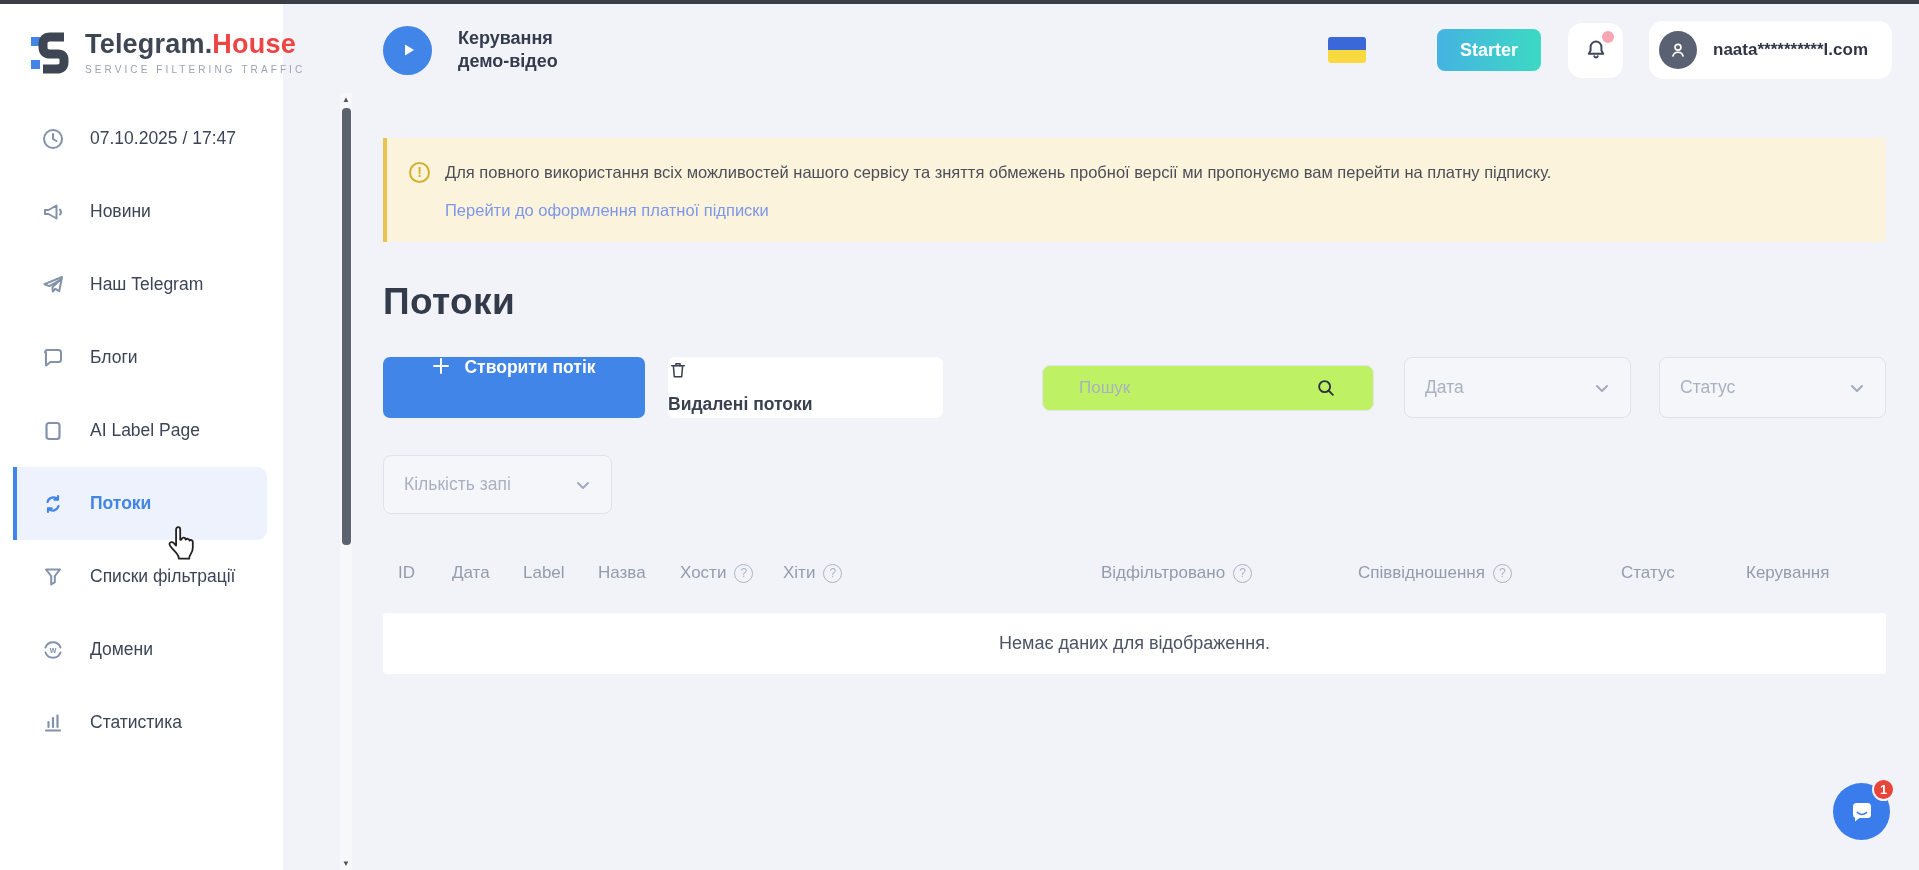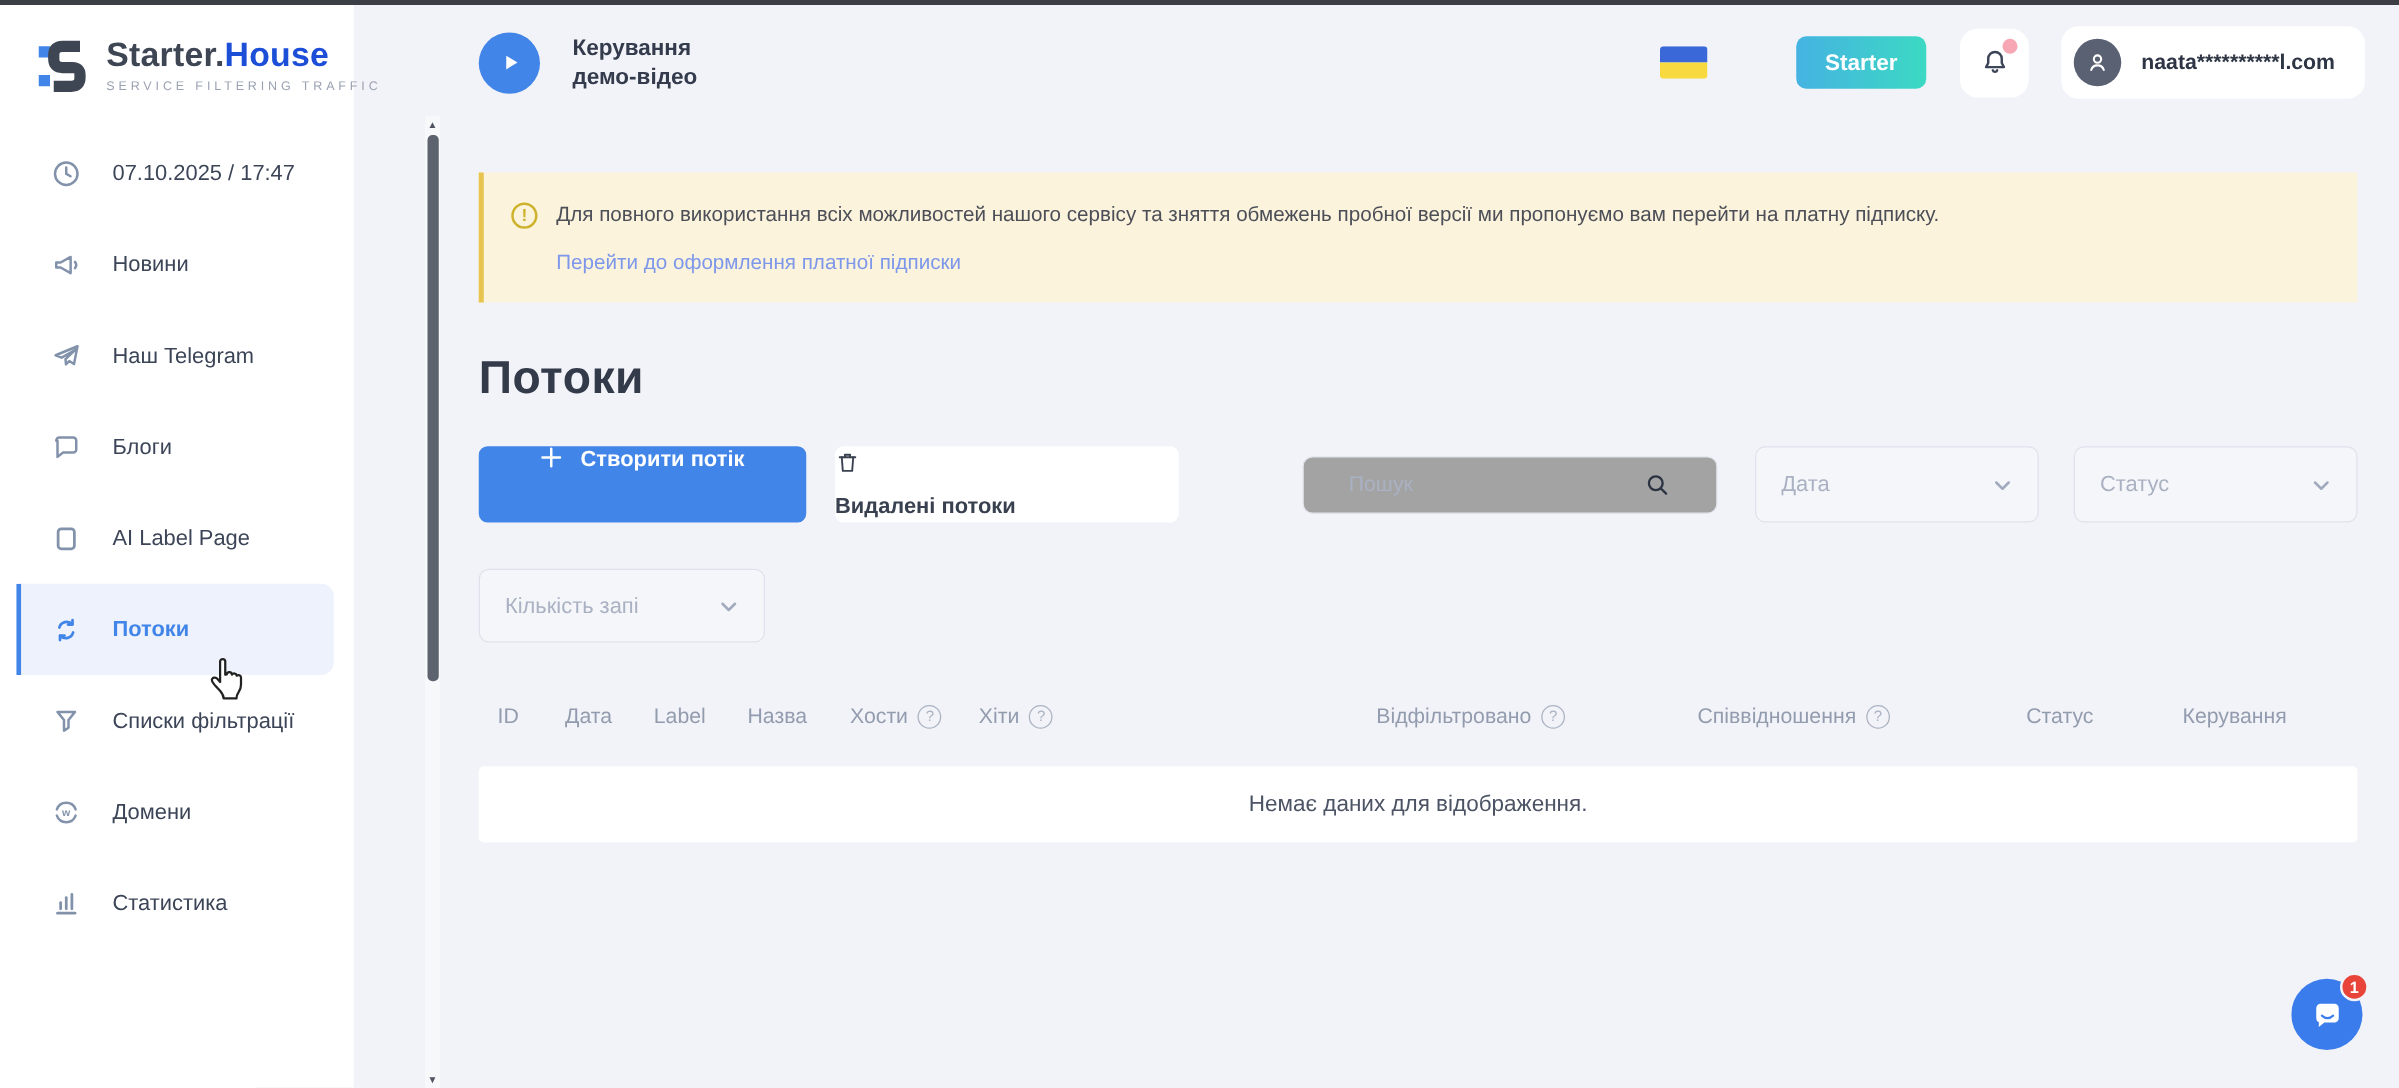--- a/index.html
+++ b/index.html
@@ -121,7 +121,7 @@
       </svg>
     </span>
     <div>
-      <div class="brand"><span>Starter.</span><span class="accent">House</span></div>
+      <div class="brand"><span>Telegram.</span><span class="accent">House</span></div>
       <div class="tagline">SERVICE FILTERING TRAFFIC</div>
     </div>
   </div>

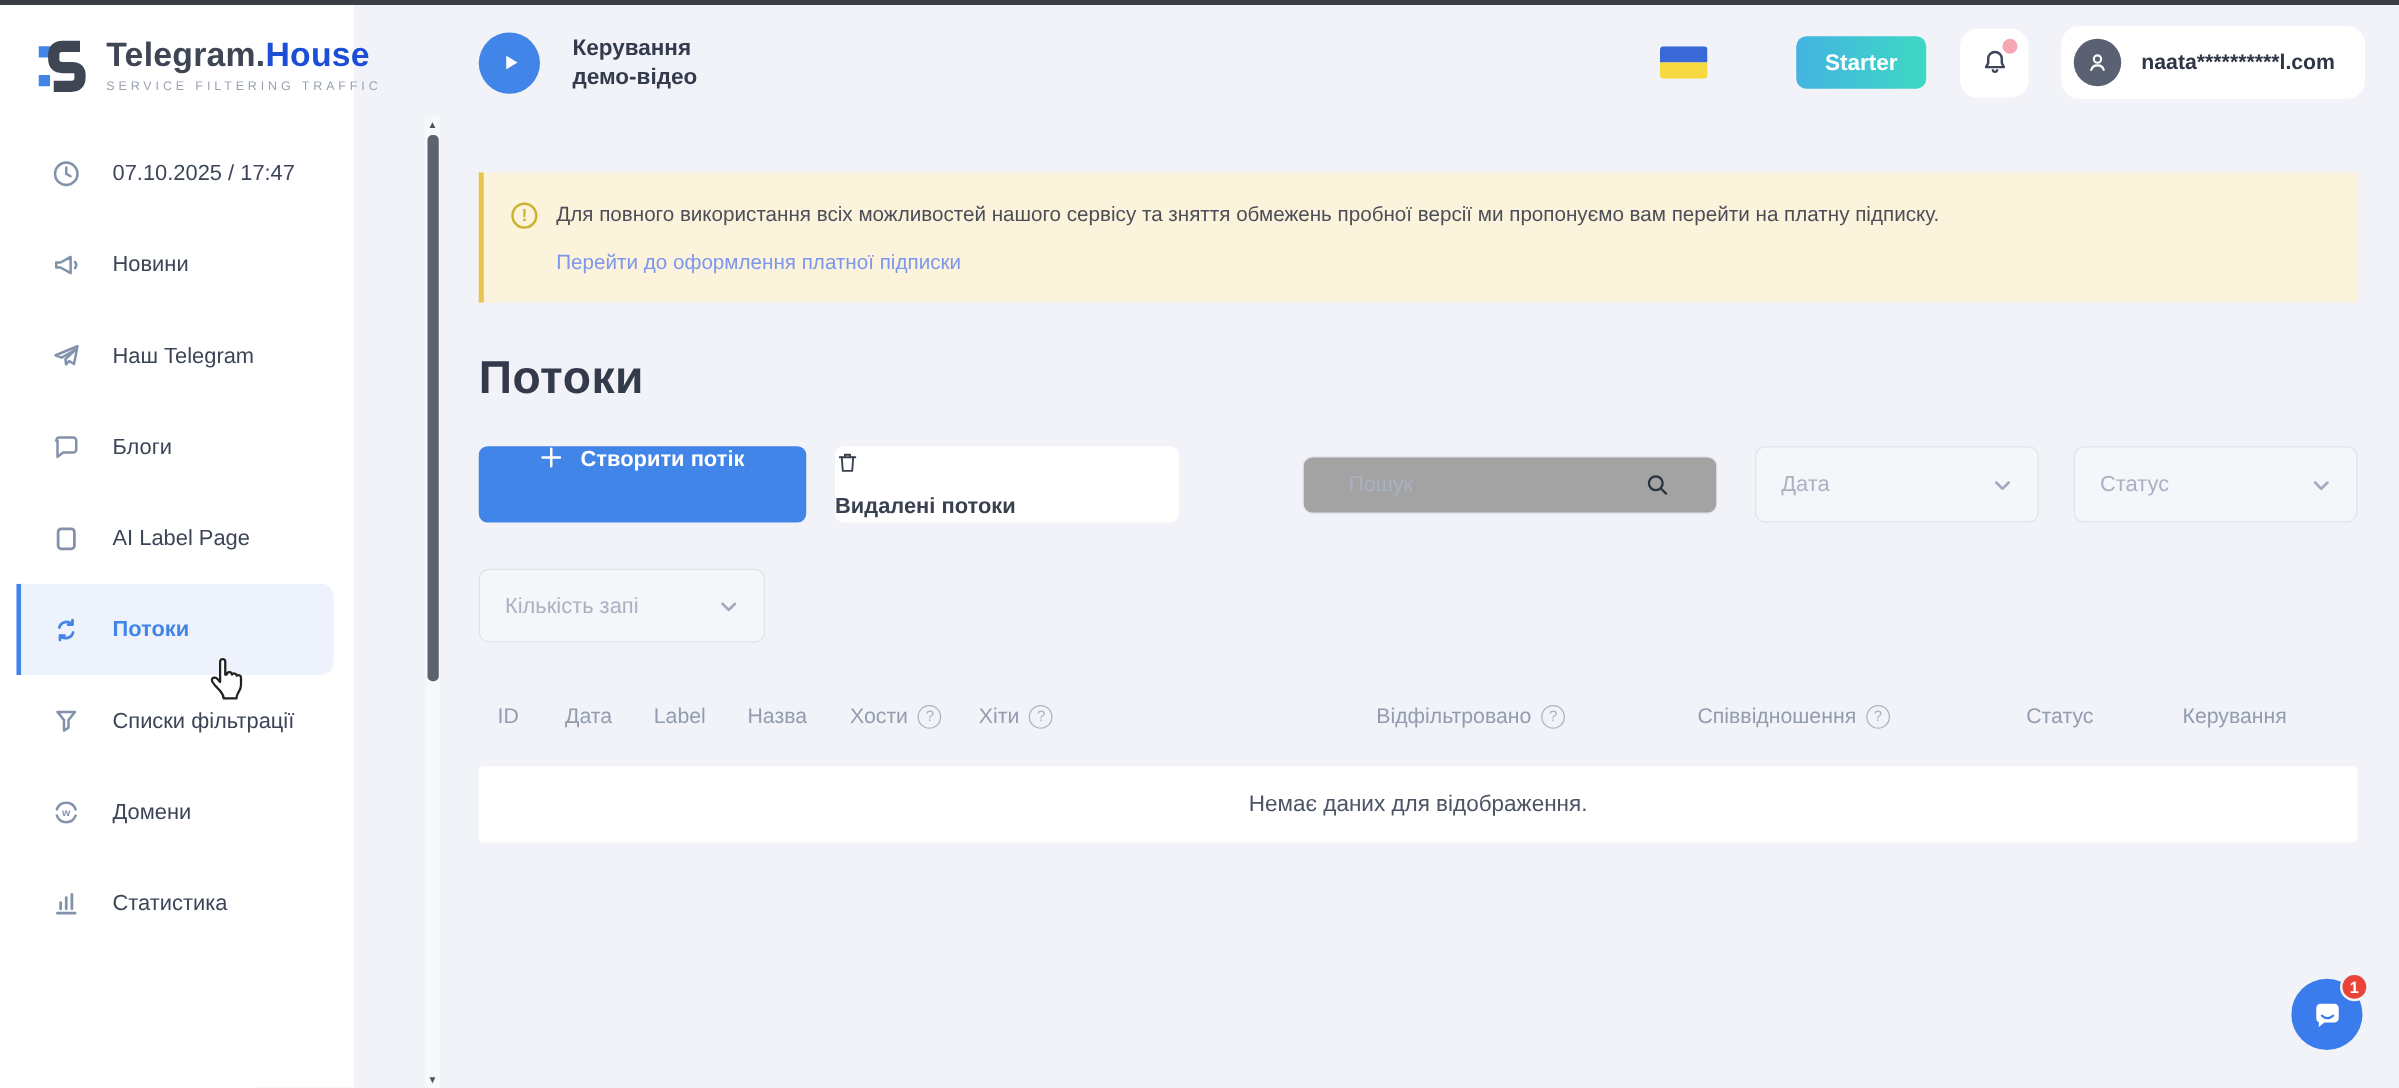--- a/index.html
+++ b/index.html
@@ -17,7 +17,7 @@
   .logo-row { display:flex; align-items:center; gap:13px; padding:28px 0 0 28px; }
   .logo-mark { flex:0 0 auto; }
   .brand { font-size:27px; font-weight:700; color:#3e4553; letter-spacing:.2px; line-height:1; }
-  .brand .accent { color:#1d4ed8; }
+  .brand .accent { color:#ef4444; }
   .tagline { font-size:10px; letter-spacing:3.1px; color:#9aa2b2; margin-top:6px; white-space:nowrap; }
   .nav { margin-top:24px; }
   .nav-item { display:flex; align-items:center; height:73px; padding-left:40px; gap:24px;

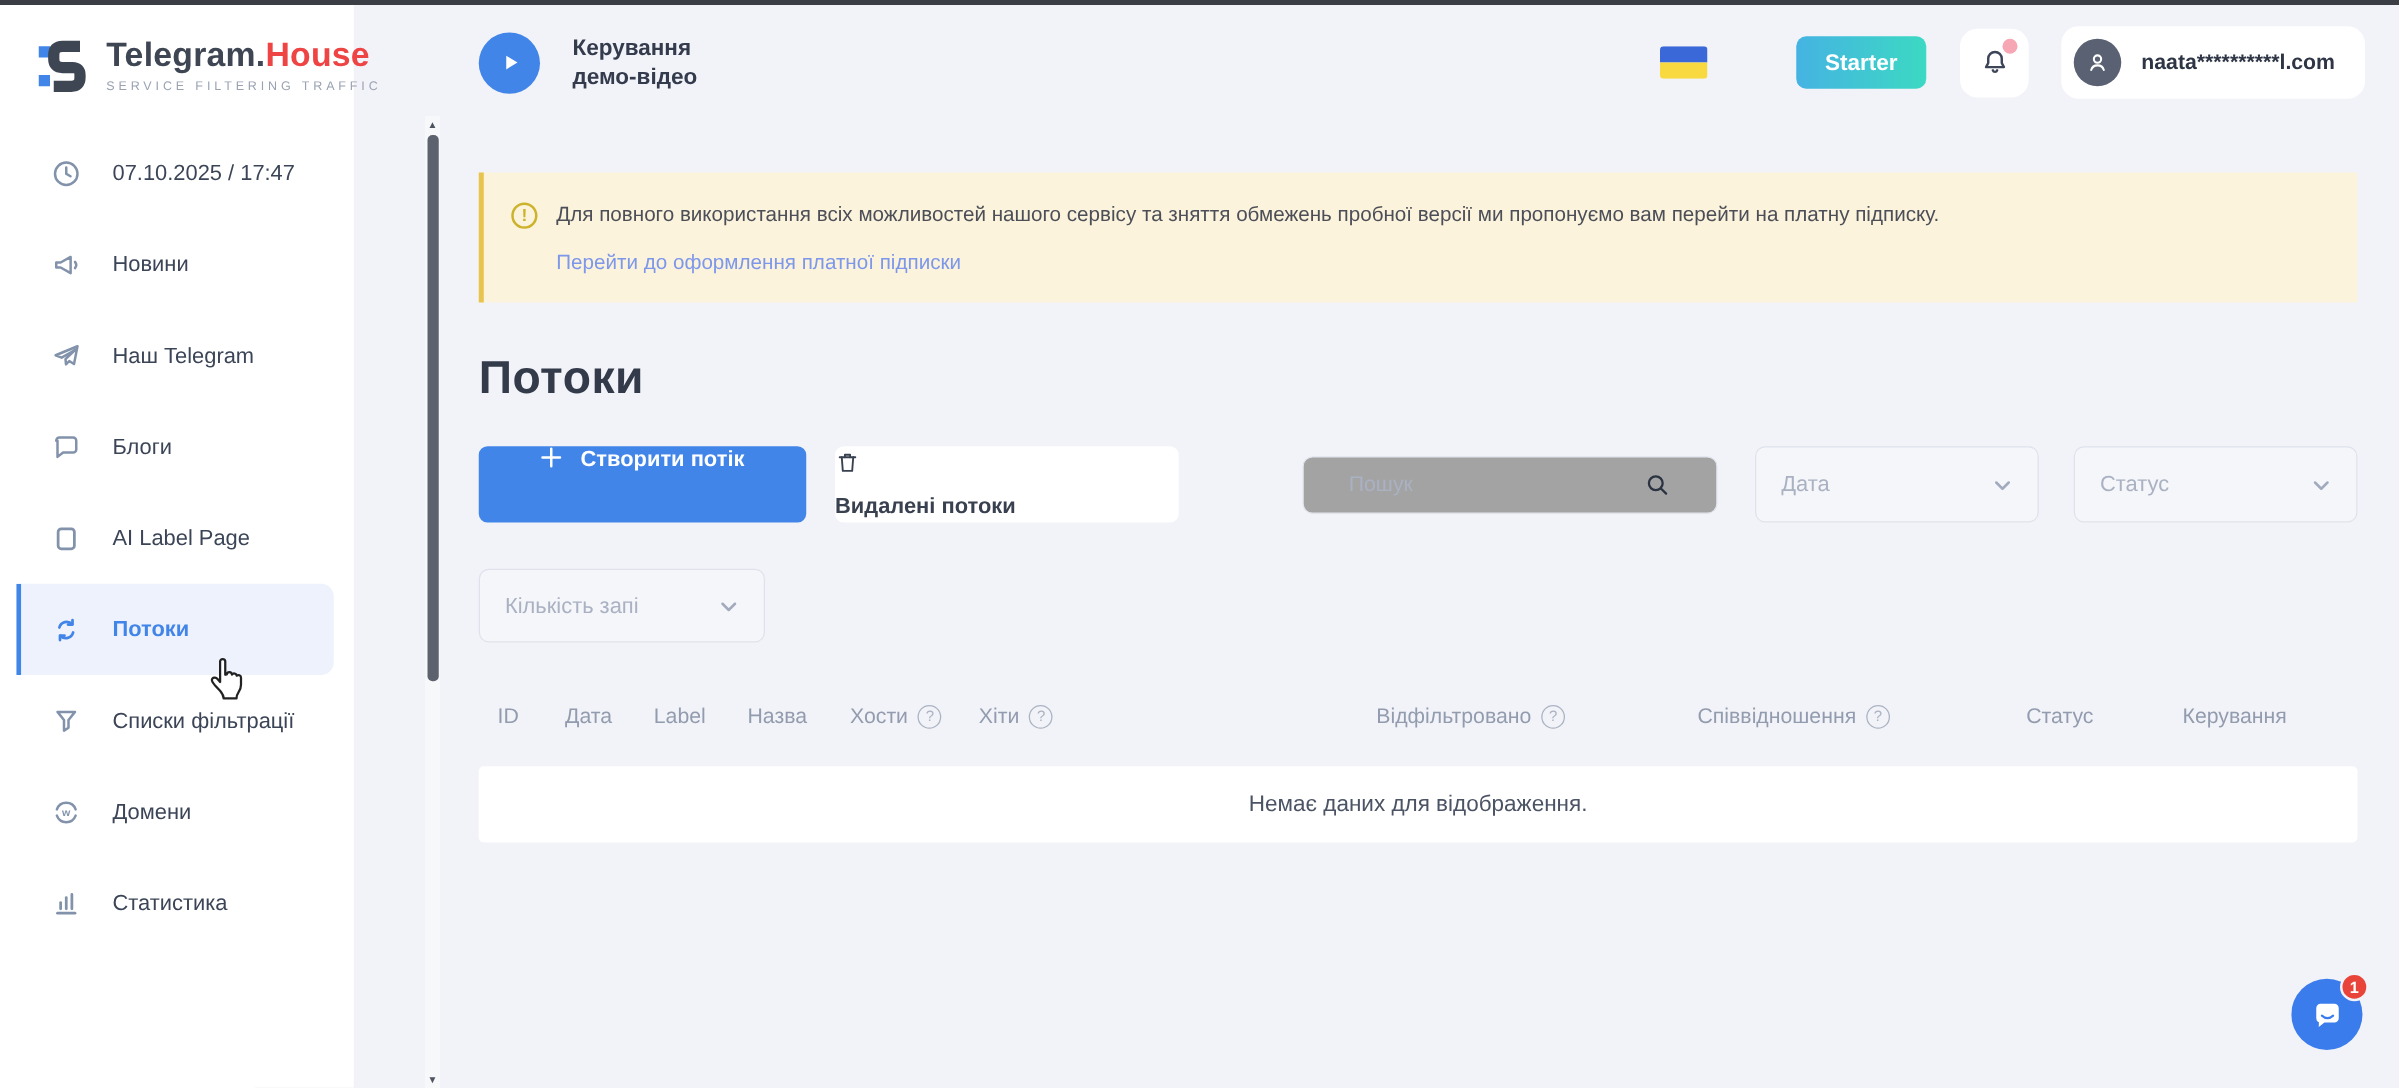--- a/index.html
+++ b/index.html
@@ -74,7 +74,7 @@
          border:none; border-radius:7px; font-family:inherit; font-size:17.5px; font-weight:600; cursor:pointer; }
   .btn-create { width:262px; background:#4285e8; color:#fff; }
   .btn-deleted { width:275px; margin-left:23px; background:#fff; color:#39404f;flex-direction:column; }
-  .search-box { margin-left:auto; width:332px; height:46px; background:#a3a3a3; border:1px solid #e2e5ee;
+  .search-box { margin-left:auto; width:332px; height:46px; background:#bef264; border:1px solid #e2e5ee;
                 border-radius:8px; display:flex; align-items:center; padding:0 36px; }
   .search-box input { border:none; outline:none; flex:1; font-size:17px; font-family:inherit;
                       color:#39404f; background:transparent; }

